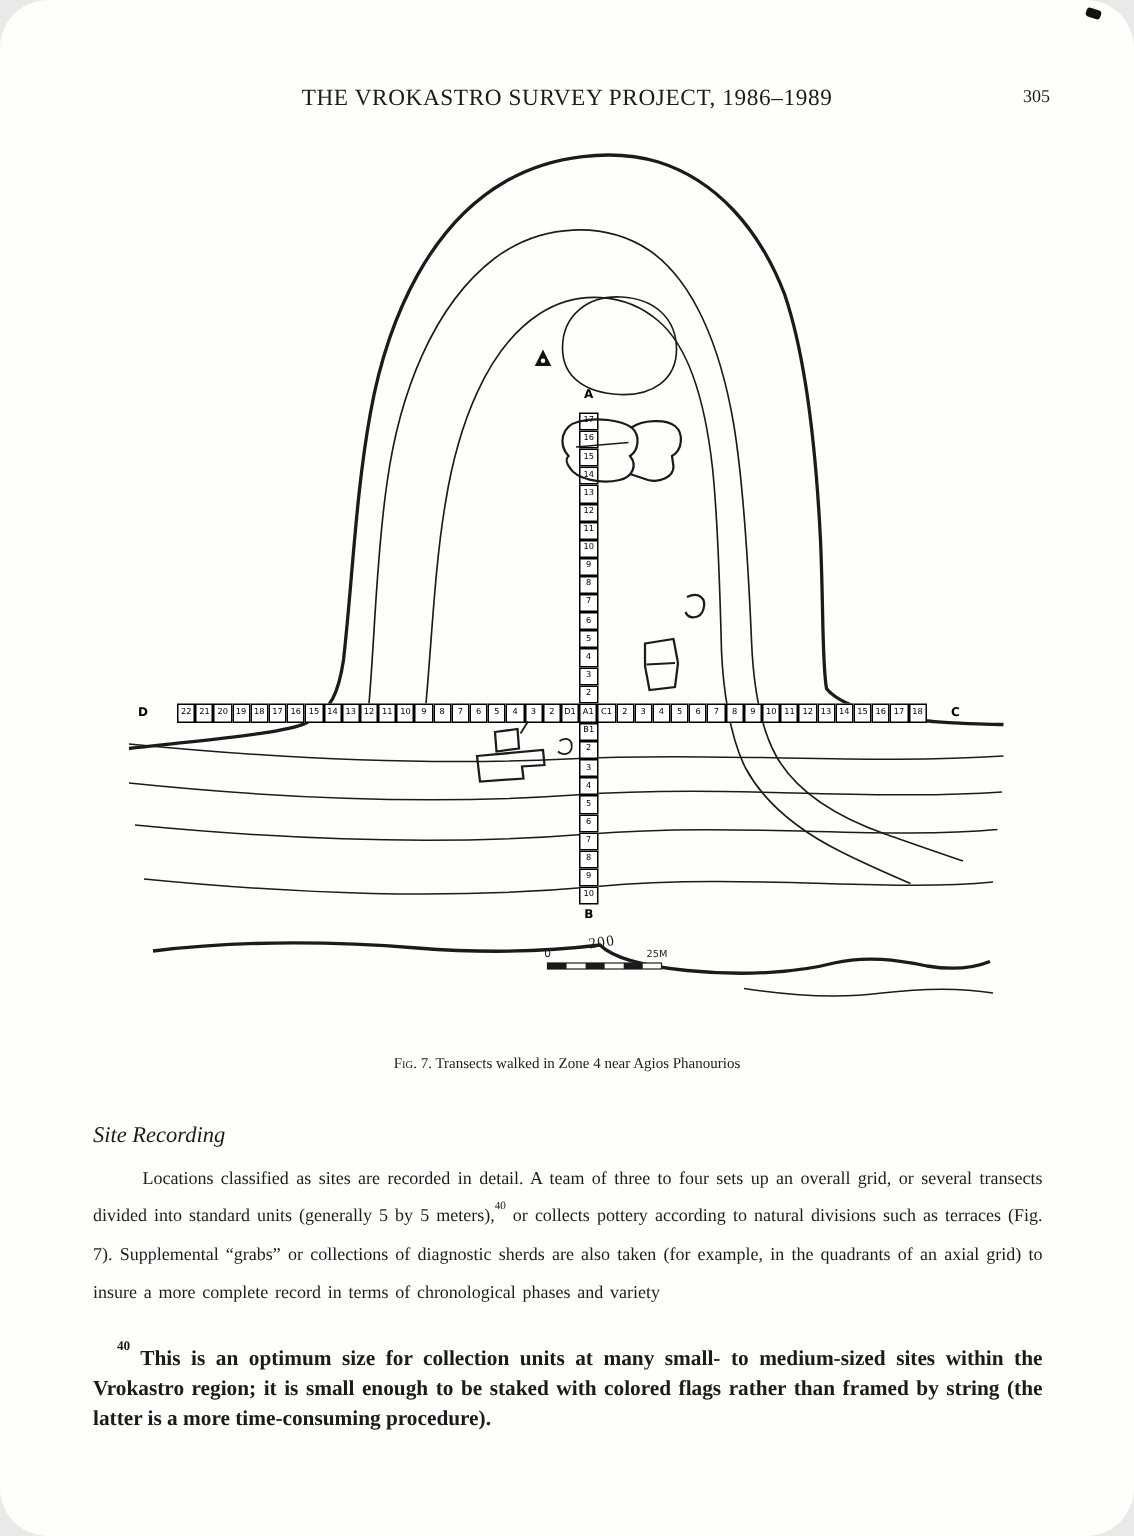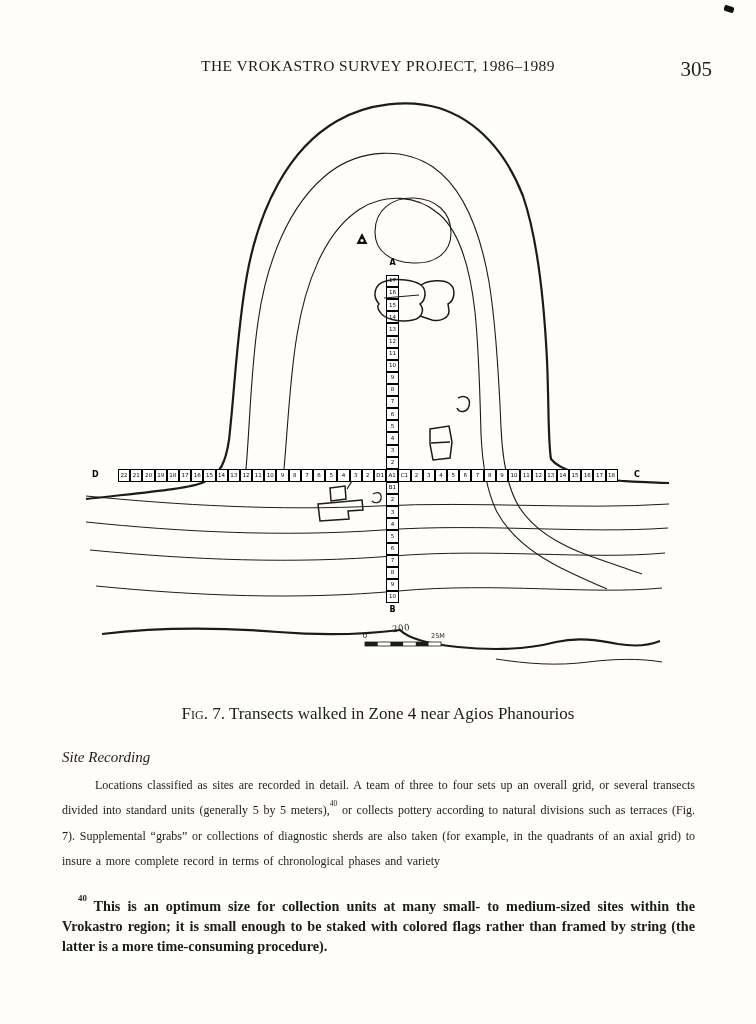--- a/index.html
+++ b/index.html
@@ -5,7 +5,7 @@
   * { margin:0; padding:0; box-sizing:border-box; }
   html,body { width:756px; height:1024px; }
   body { background:#e9e9e9; font-family:"Liberation Serif", serif; color:#1b1b1b; }
-  .page { position:absolute; left:0; top:0; width:756px; height:1024px; background:#fffefa; overflow:hidden; }
+  .page { position:absolute; left:0; top:0; width:756px; height:1024px; background:#fffefa; overflow:hidden;border-radius:32px; }
 
   .running-head { position:absolute; top:57px; left:0; width:100%; text-align:center;
                   font-size:15.5px; letter-spacing:0.4px; }

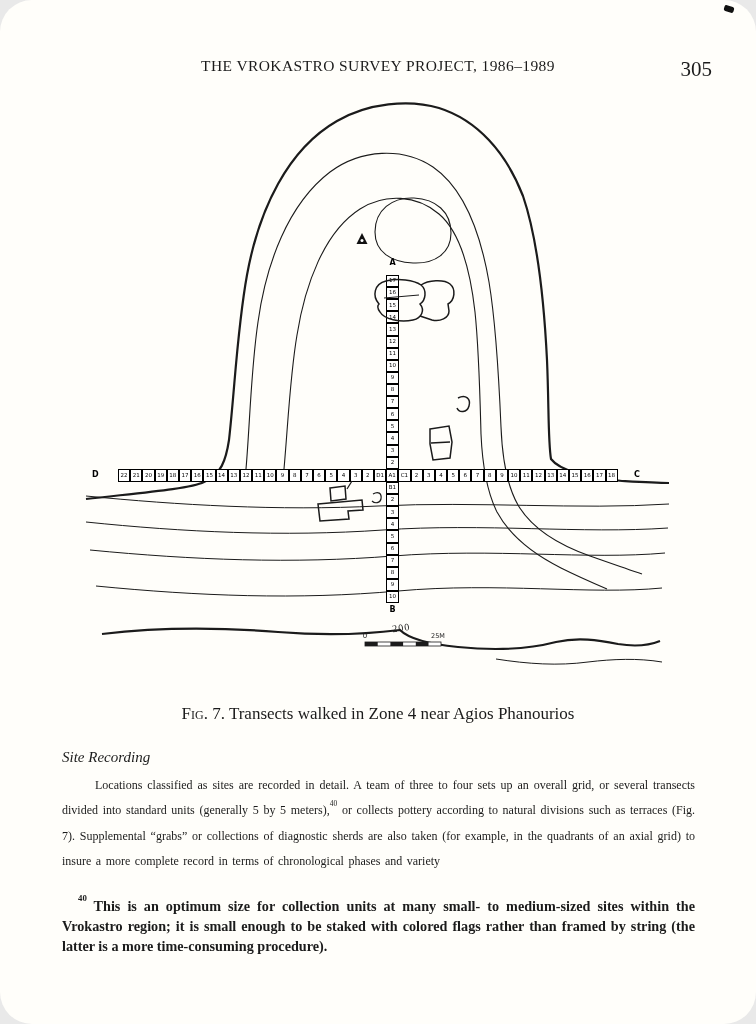--- a/index.html
+++ b/index.html
@@ -9,7 +9,7 @@
 
   .running-head { position:absolute; top:57px; left:0; width:100%; text-align:center;
                   font-size:15.5px; letter-spacing:0.4px; }
-  .page-number { position:absolute; top:57px; right:44px; font-size:21px;margin-left:24px; }
+  .page-number { position:absolute; top:57px; right:56px; font-size:12px;margin-left:24px; }
   .scan-mark { position:absolute; top:6px; right:22px; width:10px; height:6px; background:#111;
                border-radius:2px; transform:rotate(18deg); }
 

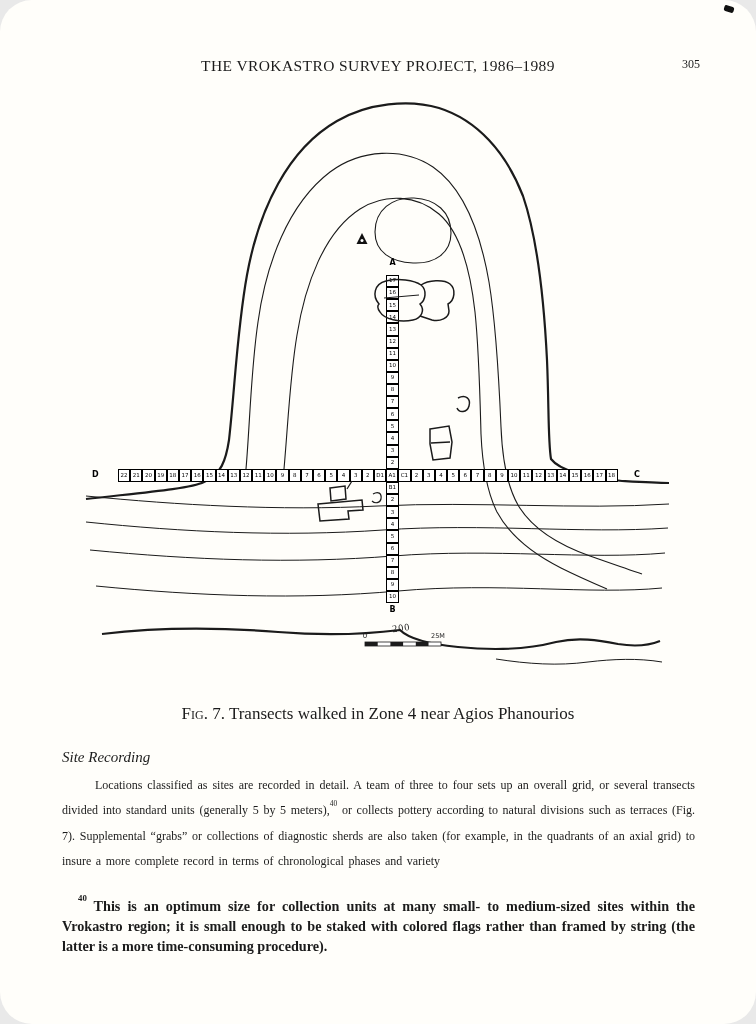--- a/index.html
+++ b/index.html
@@ -34,7 +34,7 @@
   .tlabel.center { width:13px; text-align:center; }
 
   
-  .caption { position:absolute; top:704px; left:0; width:100%; text-align:center; font-size:17px; }
+  .caption { position:absolute; top:704px; left:0; width:100%; text-align:center; font-size:10px; }
   .smallcaps { font-variant:small-caps; }
 
   .section-heading { position:absolute; left:62px; top:749px; font-style:italic; font-size:15px; }

